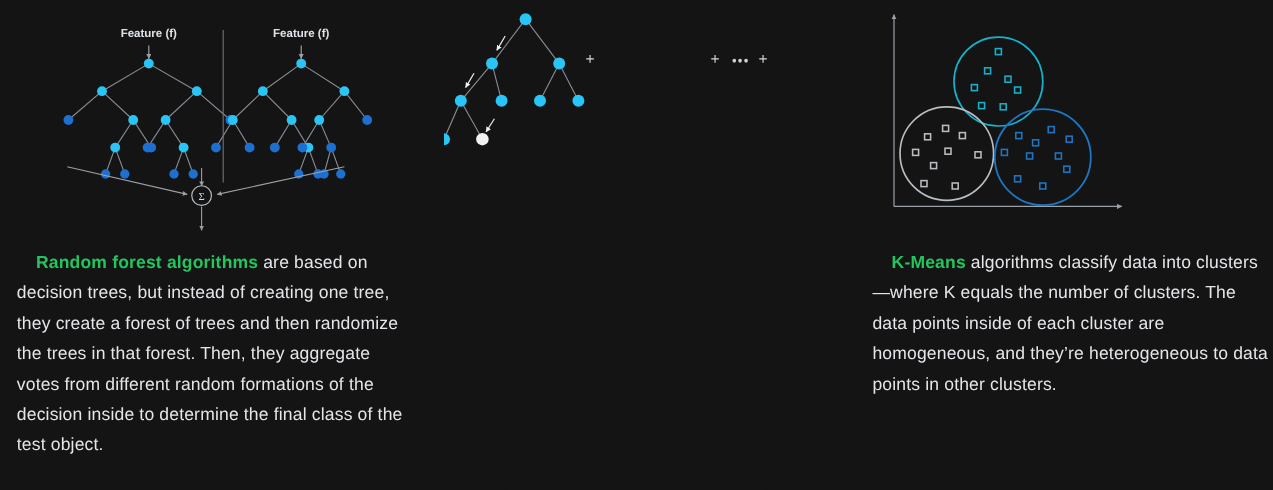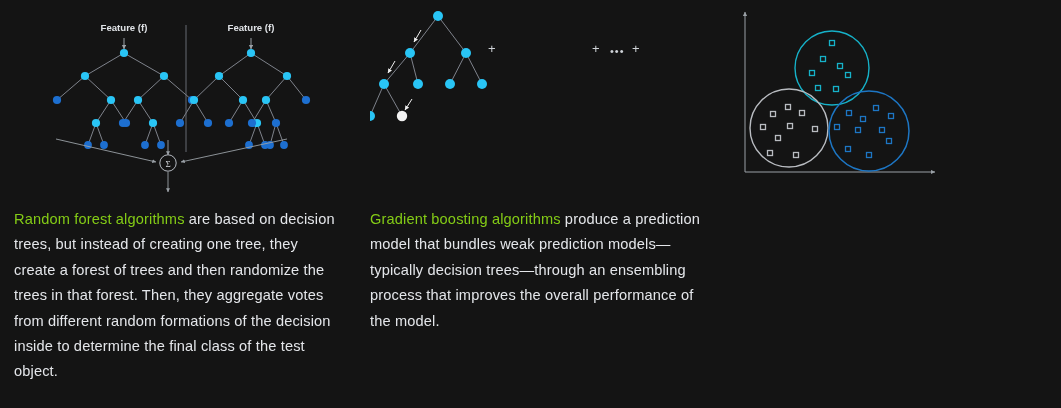--- a/index.html
+++ b/index.html
@@ -54,8 +54,9 @@
     letter-spacing: 0.01em;
   }
   .caption .lead {
-    font-weight: normal;
-    color: #84cc16;
+    font-weight: bold;
+    color: #22c55e;
+    margin-left: 16px;
   }
   .cap-1 { left: 14px; width: 322px; }
   .cap-2 { left: 6px; width: 334px; }

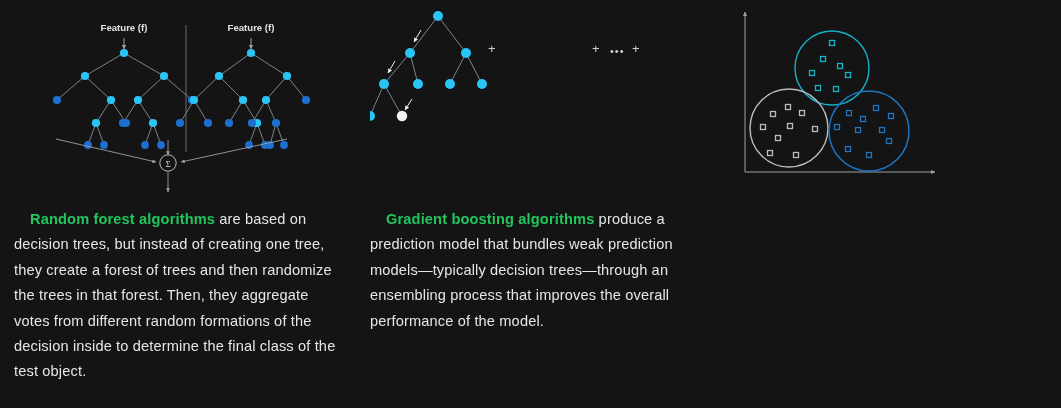--- a/index.html
+++ b/index.html
@@ -302,9 +302,6 @@
         <span class="plus-sym" style="left:262px; top:42px;">+</span>
       </div>
 
-      <div class="caption cap-2">
-        <span class="lead">Gradient boosting algorithms</span><span> produce a prediction model that bundles weak prediction models—typically decision trees—through an ensembling process that improves the overall performance of the model.</span>
-      </div>
     </div>
 
     <div class="col col-3">

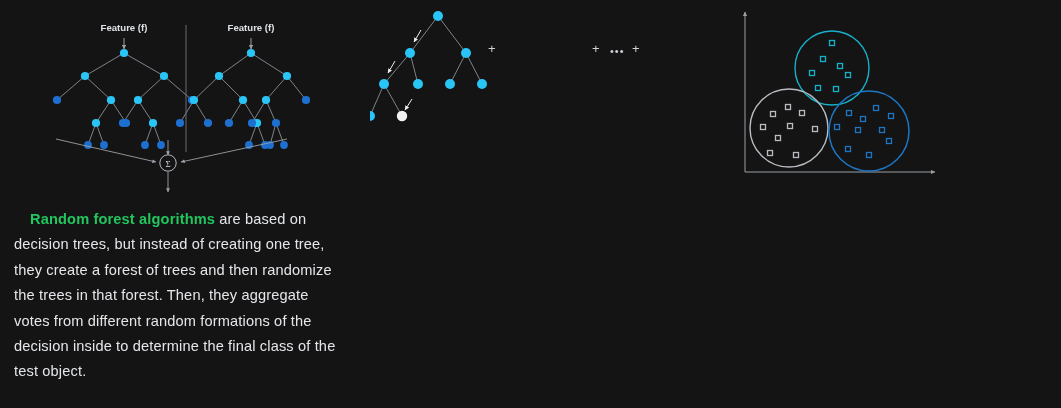--- a/index.html
+++ b/index.html
@@ -364,6 +364,9 @@
         </svg>
       </div>
 
+      <div class="caption cap-3">
+        <span class="lead">K-Means</span><span> algorithms classify data into clusters—where K equals the number of clusters. The data points inside of each cluster are homogeneous, and they’re heterogeneous to data points in other clusters.</span>
+      </div>
     </div>
 
   </div>

